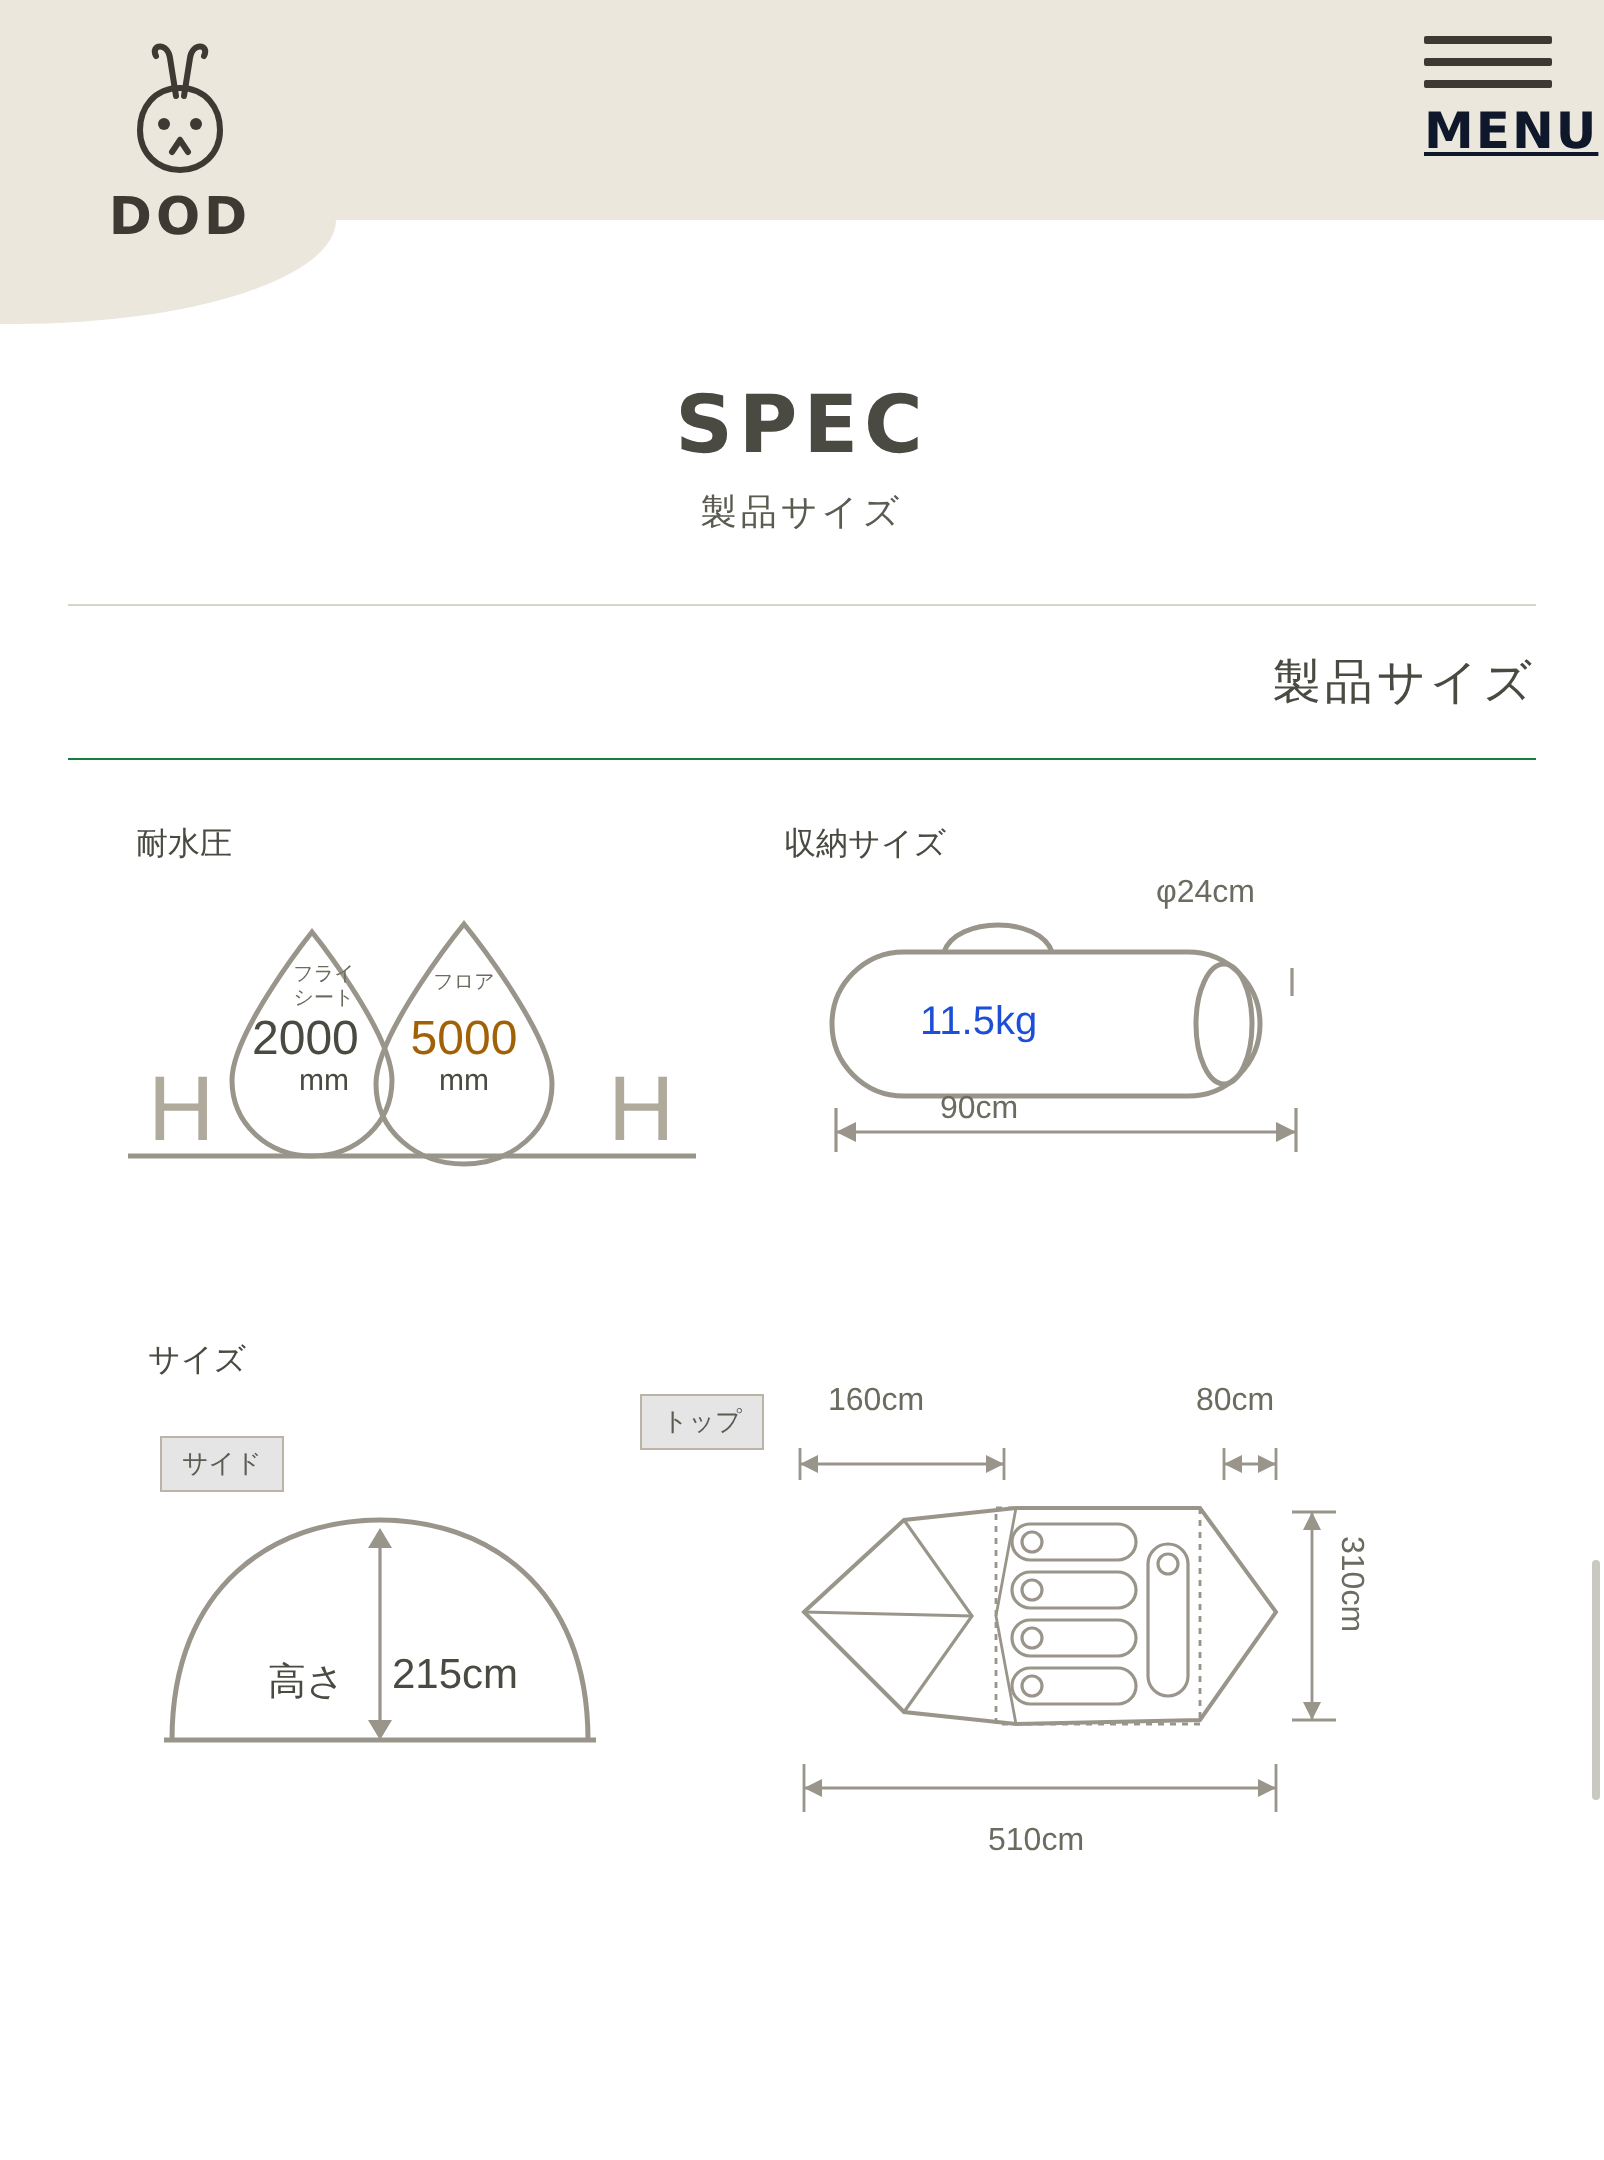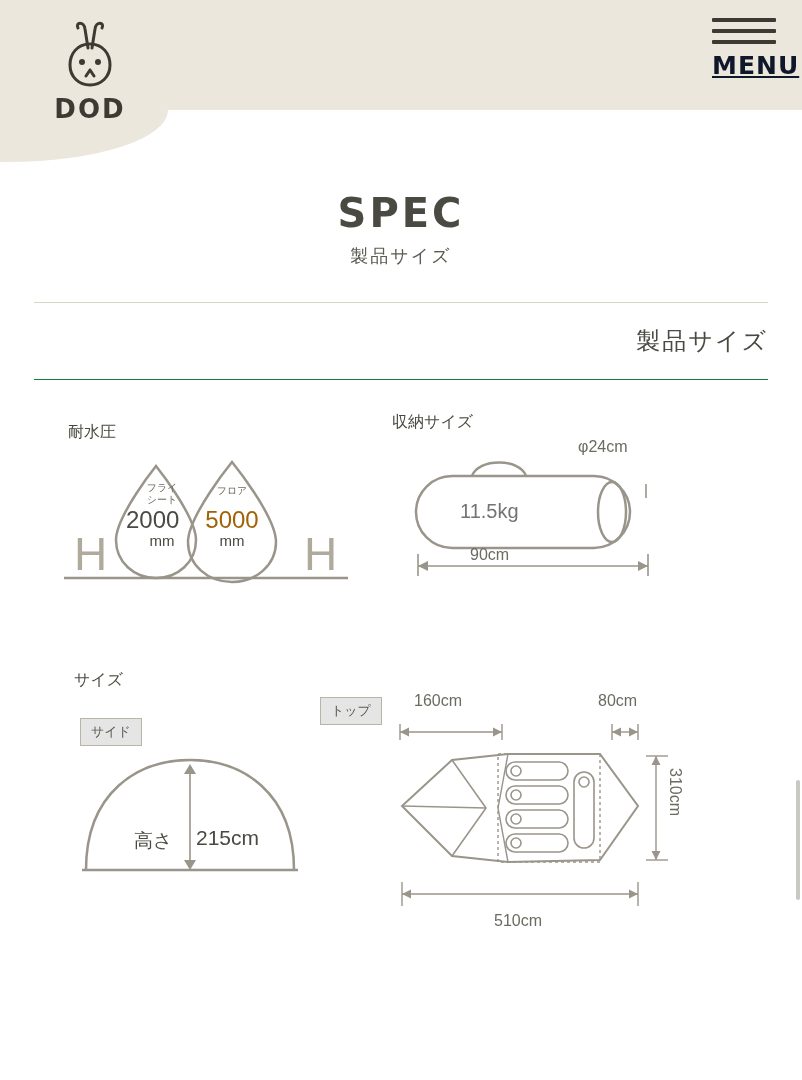--- a/index.html
+++ b/index.html
@@ -163,7 +163,7 @@
 
 <div class="diagrams">
 
-  <div class="abs" style="left:68px; top:22px;">耐水圧</div>
+  <div class="abs" style="left:68px; top:12px;">耐水圧</div>
 
   <div class="abs" style="left:56px; top:38px;">
     <svg width="300" height="160" viewBox="0 0 300 160">

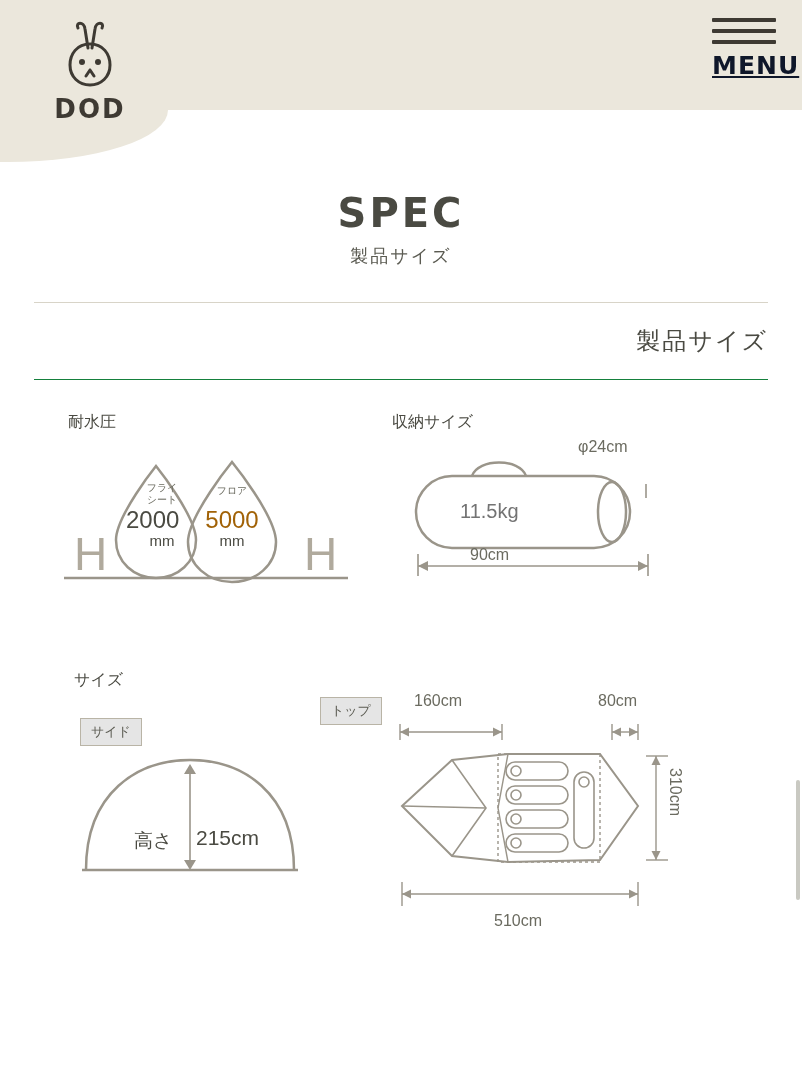--- a/index.html
+++ b/index.html
@@ -212,7 +212,7 @@
     </svg>
   </div>
   <div class="abs dim-text" style="left:578px; top:38px;">φ24cm</div>
-  <div class="abs" style="left:460px; top:100px; font-size:20px; color:#737373;">11.5kg</div>
+  <div class="abs" style="left:460px; top:100px; font-size:20px; color:#1d4ed8;">11.5kg</div>
   <div class="abs dim-text" style="left:470px; top:146px;">90cm</div>
 
   <div class="abs" style="left:74px; top:270px;">サイズ</div>

